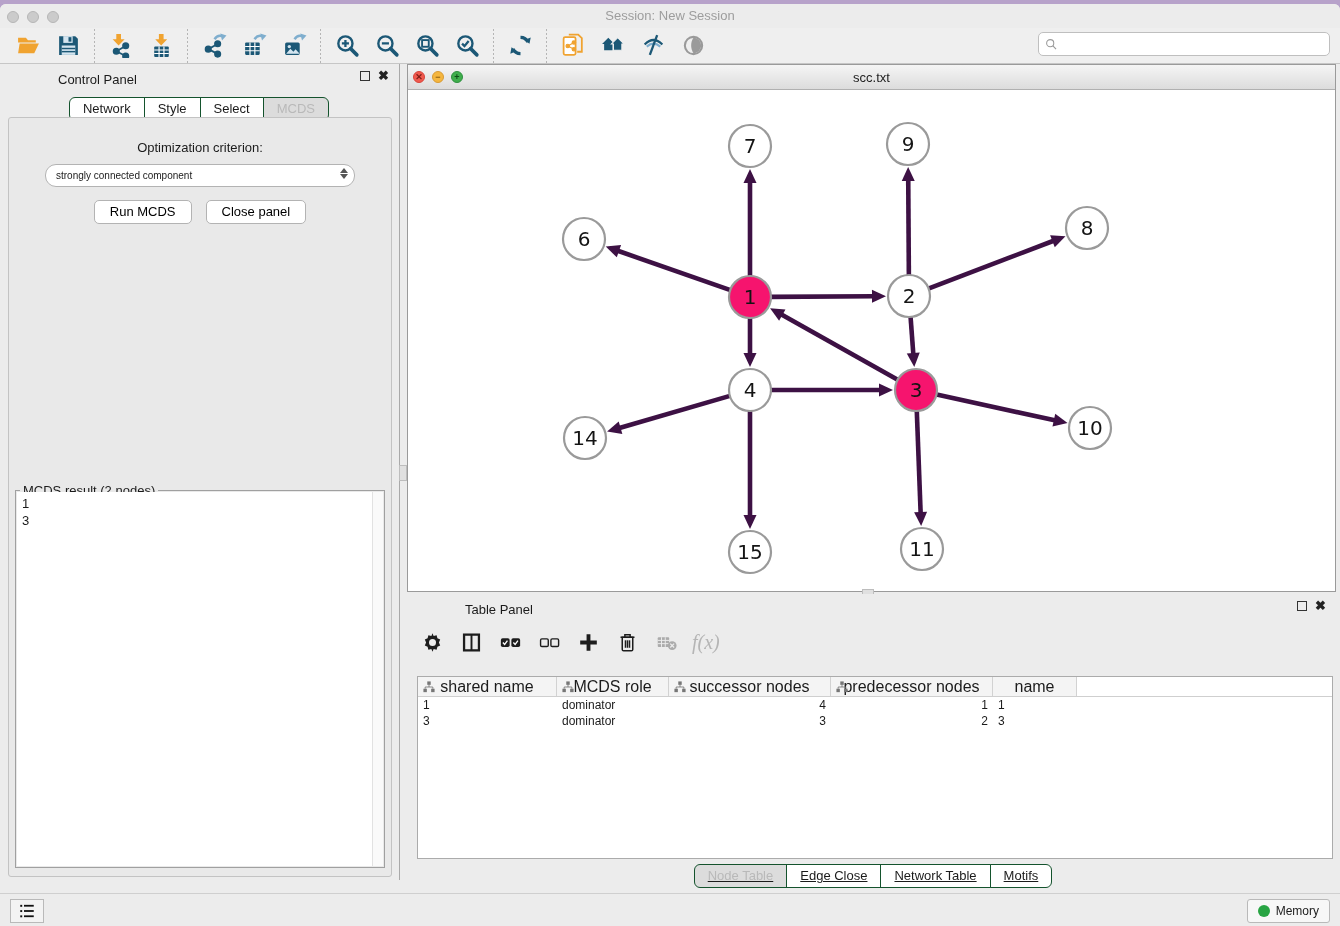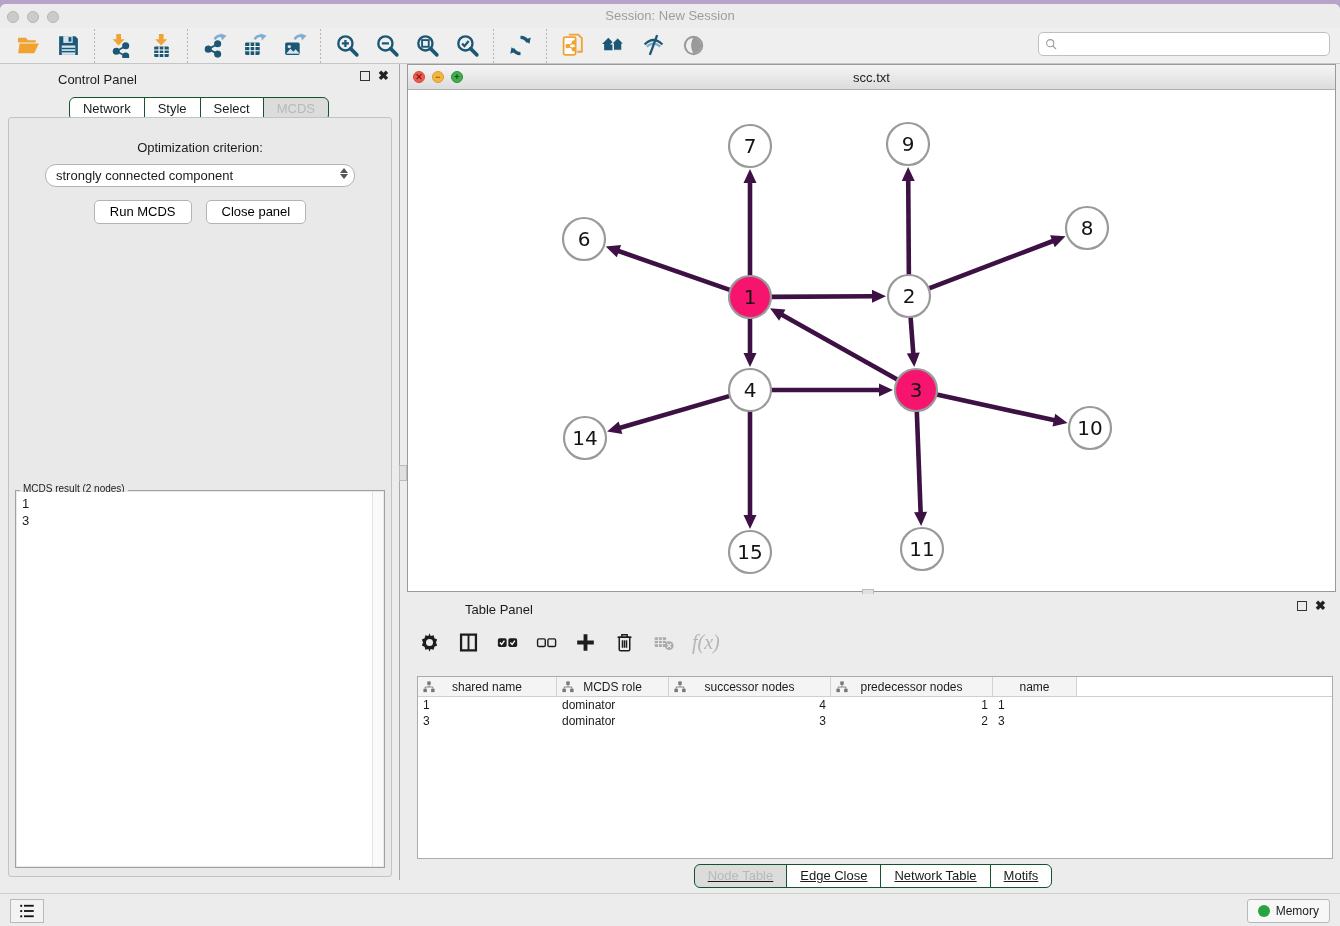--- a/index.html
+++ b/index.html
@@ -41,7 +41,7 @@
   .tab.sel { background:#dcdcdc; color:#b9b9b9; }
   .cp-content { position:absolute; left:8px; top:53px; width:384px; bottom:3px; background:#e9e9e9; border:1px solid #c3c3c3; border-radius:3px; }
   .opt-label { text-align:center; margin-top:22px; font-size:13px; }
-  .combo { position:relative; margin:9px auto 0; width:310px; height:23px; background:#fff; border:1px solid #b3b3b3; border-radius:11px; display:flex; align-items:center; padding:0 22px 0 10px; font-size:13px; cursor:pointer; }
+  .combo { position:relative; margin:9px auto 0; width:310px; height:23px; background:#fff; border:1px solid #b3b3b3; border-radius:11px; display:flex; align-items:center; padding:0 22px 0 10px; font-size:10px; cursor:pointer; }
   .combo .stepper { position:absolute; right:6px; top:3px; display:flex; flex-direction:column; gap:1px; }
   .combo .stepper i { width:0; height:0; border-left:4px solid transparent; border-right:4px solid transparent; }
   .combo .stepper i.up { border-bottom:5px solid #555; }

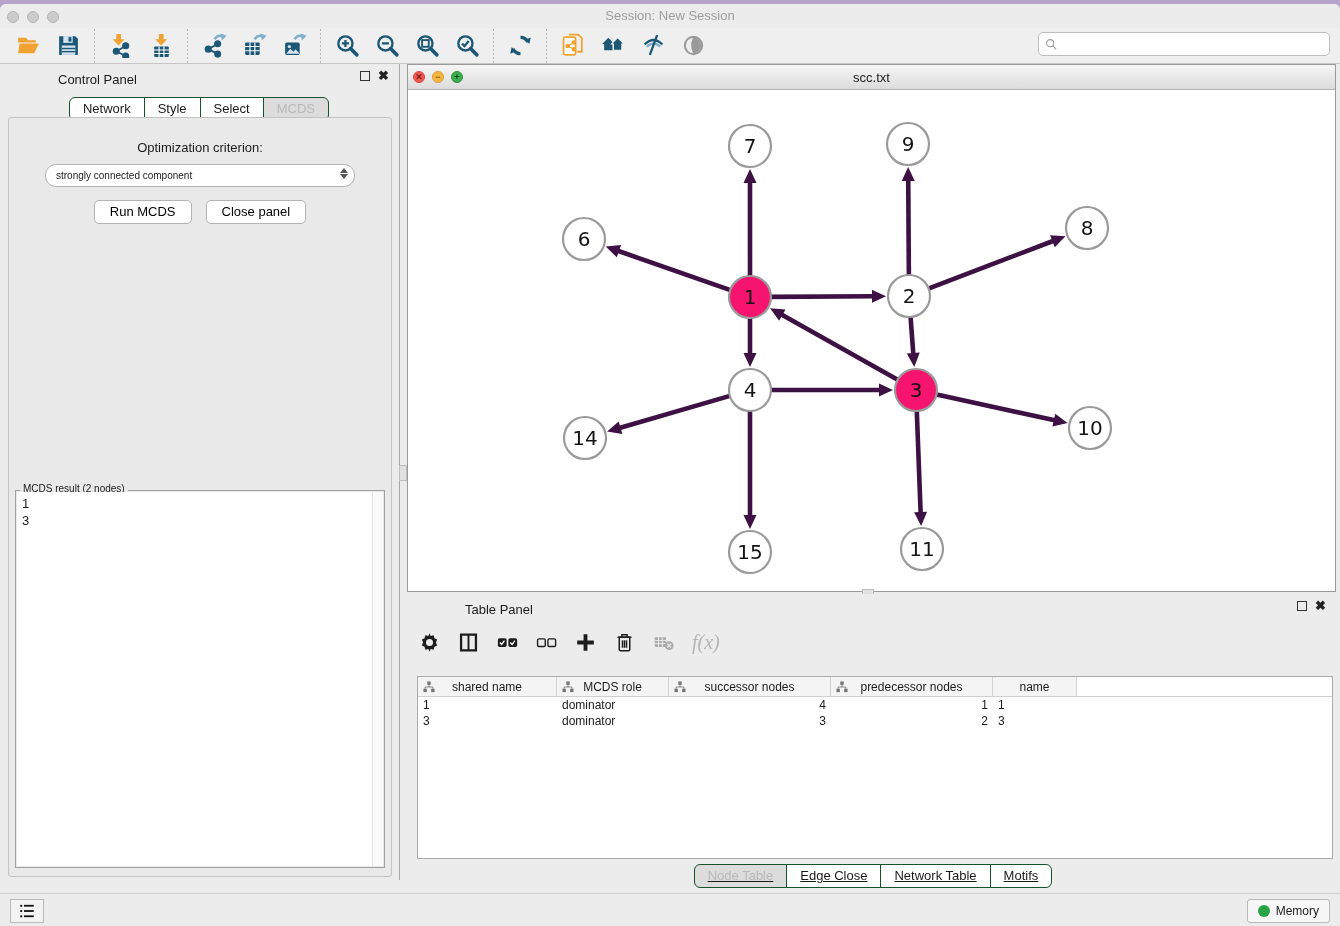--- a/index.html
+++ b/index.html
@@ -49,7 +49,7 @@
   .btn-row { display:flex; justify-content:center; gap:14px; margin-top:13px; }
   .push-btn { background:#fff; border:1px solid #b3b3b3; border-radius:5px; padding:3px 15px 4px; font-size:13px; cursor:pointer; }
   .result-fs { position:absolute; left:6px; right:6px; top:372px; bottom:8px; border:1px solid #a0a0a0; }
-  .result-legend { position:absolute; left:4px; top:-8px; background:#e9e9e9; padding:0 3px; font-size:10px; }
+  .result-legend { position:absolute; left:4px; top:-8px; background:#e9e9e9; padding:0 3px; font-size:13px; }
   .result-body { position:absolute; inset:1px; background:#fff; font-size:13px; padding:3px 14px 3px 5px; line-height:17px; }
   .result-scroll { position:absolute; right:1px; top:1px; bottom:1px; width:11px; background:#fafafa; border-left:1px solid #e2e2e2; cursor:pointer; }
 

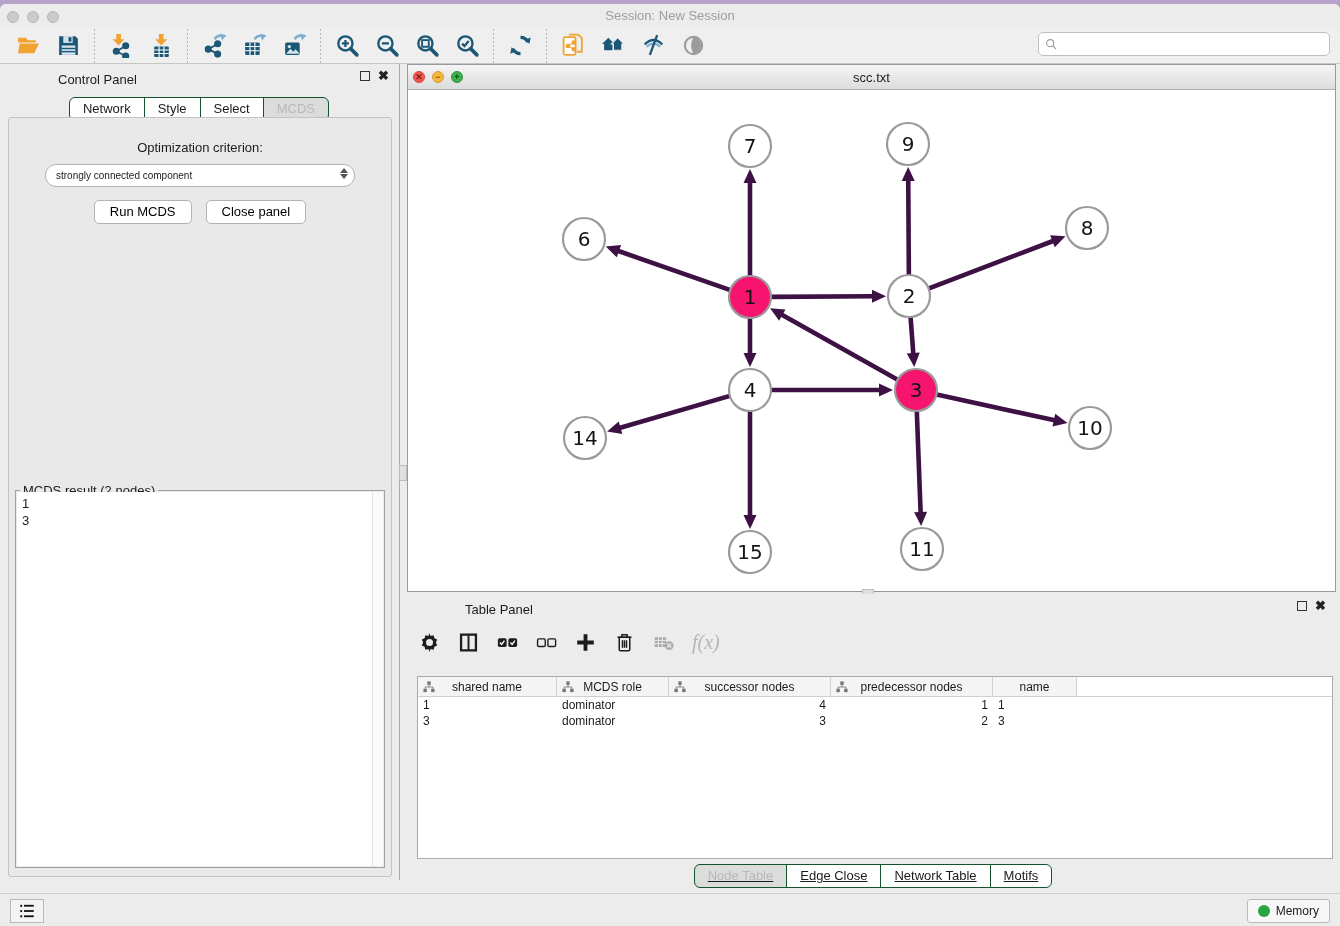--- a/index.html
+++ b/index.html
@@ -67,7 +67,7 @@
   
   .table-panel { position:absolute; left:407px; top:590px; width:933px; height:296px; background:#ececec; }
   .tp-toolbar { position:absolute; left:12px; top:28px; height:40px; display:flex; align-items:center; gap:15px; }
-  .tp-ic { width:24px; height:24px; display:flex; align-items:center; justify-content:flex-start; cursor:pointer; }
+  .tp-ic { width:24px; height:24px; display:flex; align-items:center; justify-content:flex-end; cursor:pointer; }
   .tp-ic svg { width:21px; height:21px; }
   .tp-ic.disabled { cursor:default; }
   .fx-label { font-family:"Liberation Serif", serif; font-style:italic; font-size:20px; color:#b5b5b5; cursor:default; }

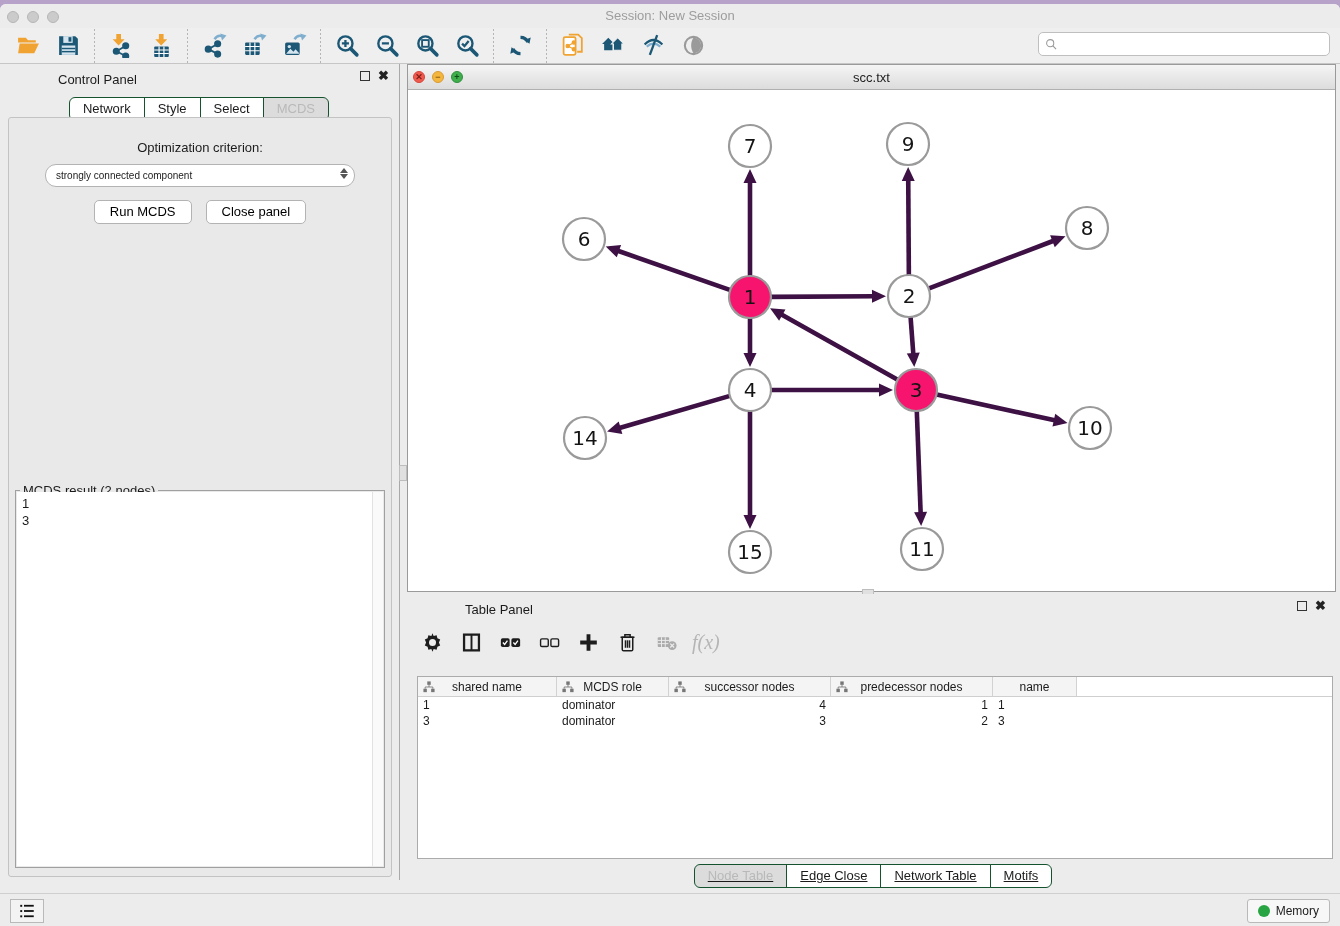--- a/index.html
+++ b/index.html
@@ -72,7 +72,7 @@
   .tp-ic.disabled { cursor:default; }
   .fx-label { font-family:"Liberation Serif", serif; font-style:italic; font-size:20px; color:#b5b5b5; cursor:default; }
   .tbl-box { position:absolute; left:10px; top:82px; width:916px; height:183px; background:#fff; border:1px solid #ababab; overflow:hidden; }
-  .tbl-head { display:flex; height:20px; border-bottom:1px solid #cfcfcf; font-size:12px; }
+  .tbl-head { display:flex; height:20px; border-bottom:1px solid #cfcfcf; font-size:16px; }
   .th { position:relative; background:#f4f4f4; border-right:1px solid #d2d2d2; display:flex; align-items:center; justify-content:center; gap:4px; flex:none; }
   .th .hier { position:absolute; left:5px; top:4px; }
   .th-fill { flex:1; background:#fff; }

